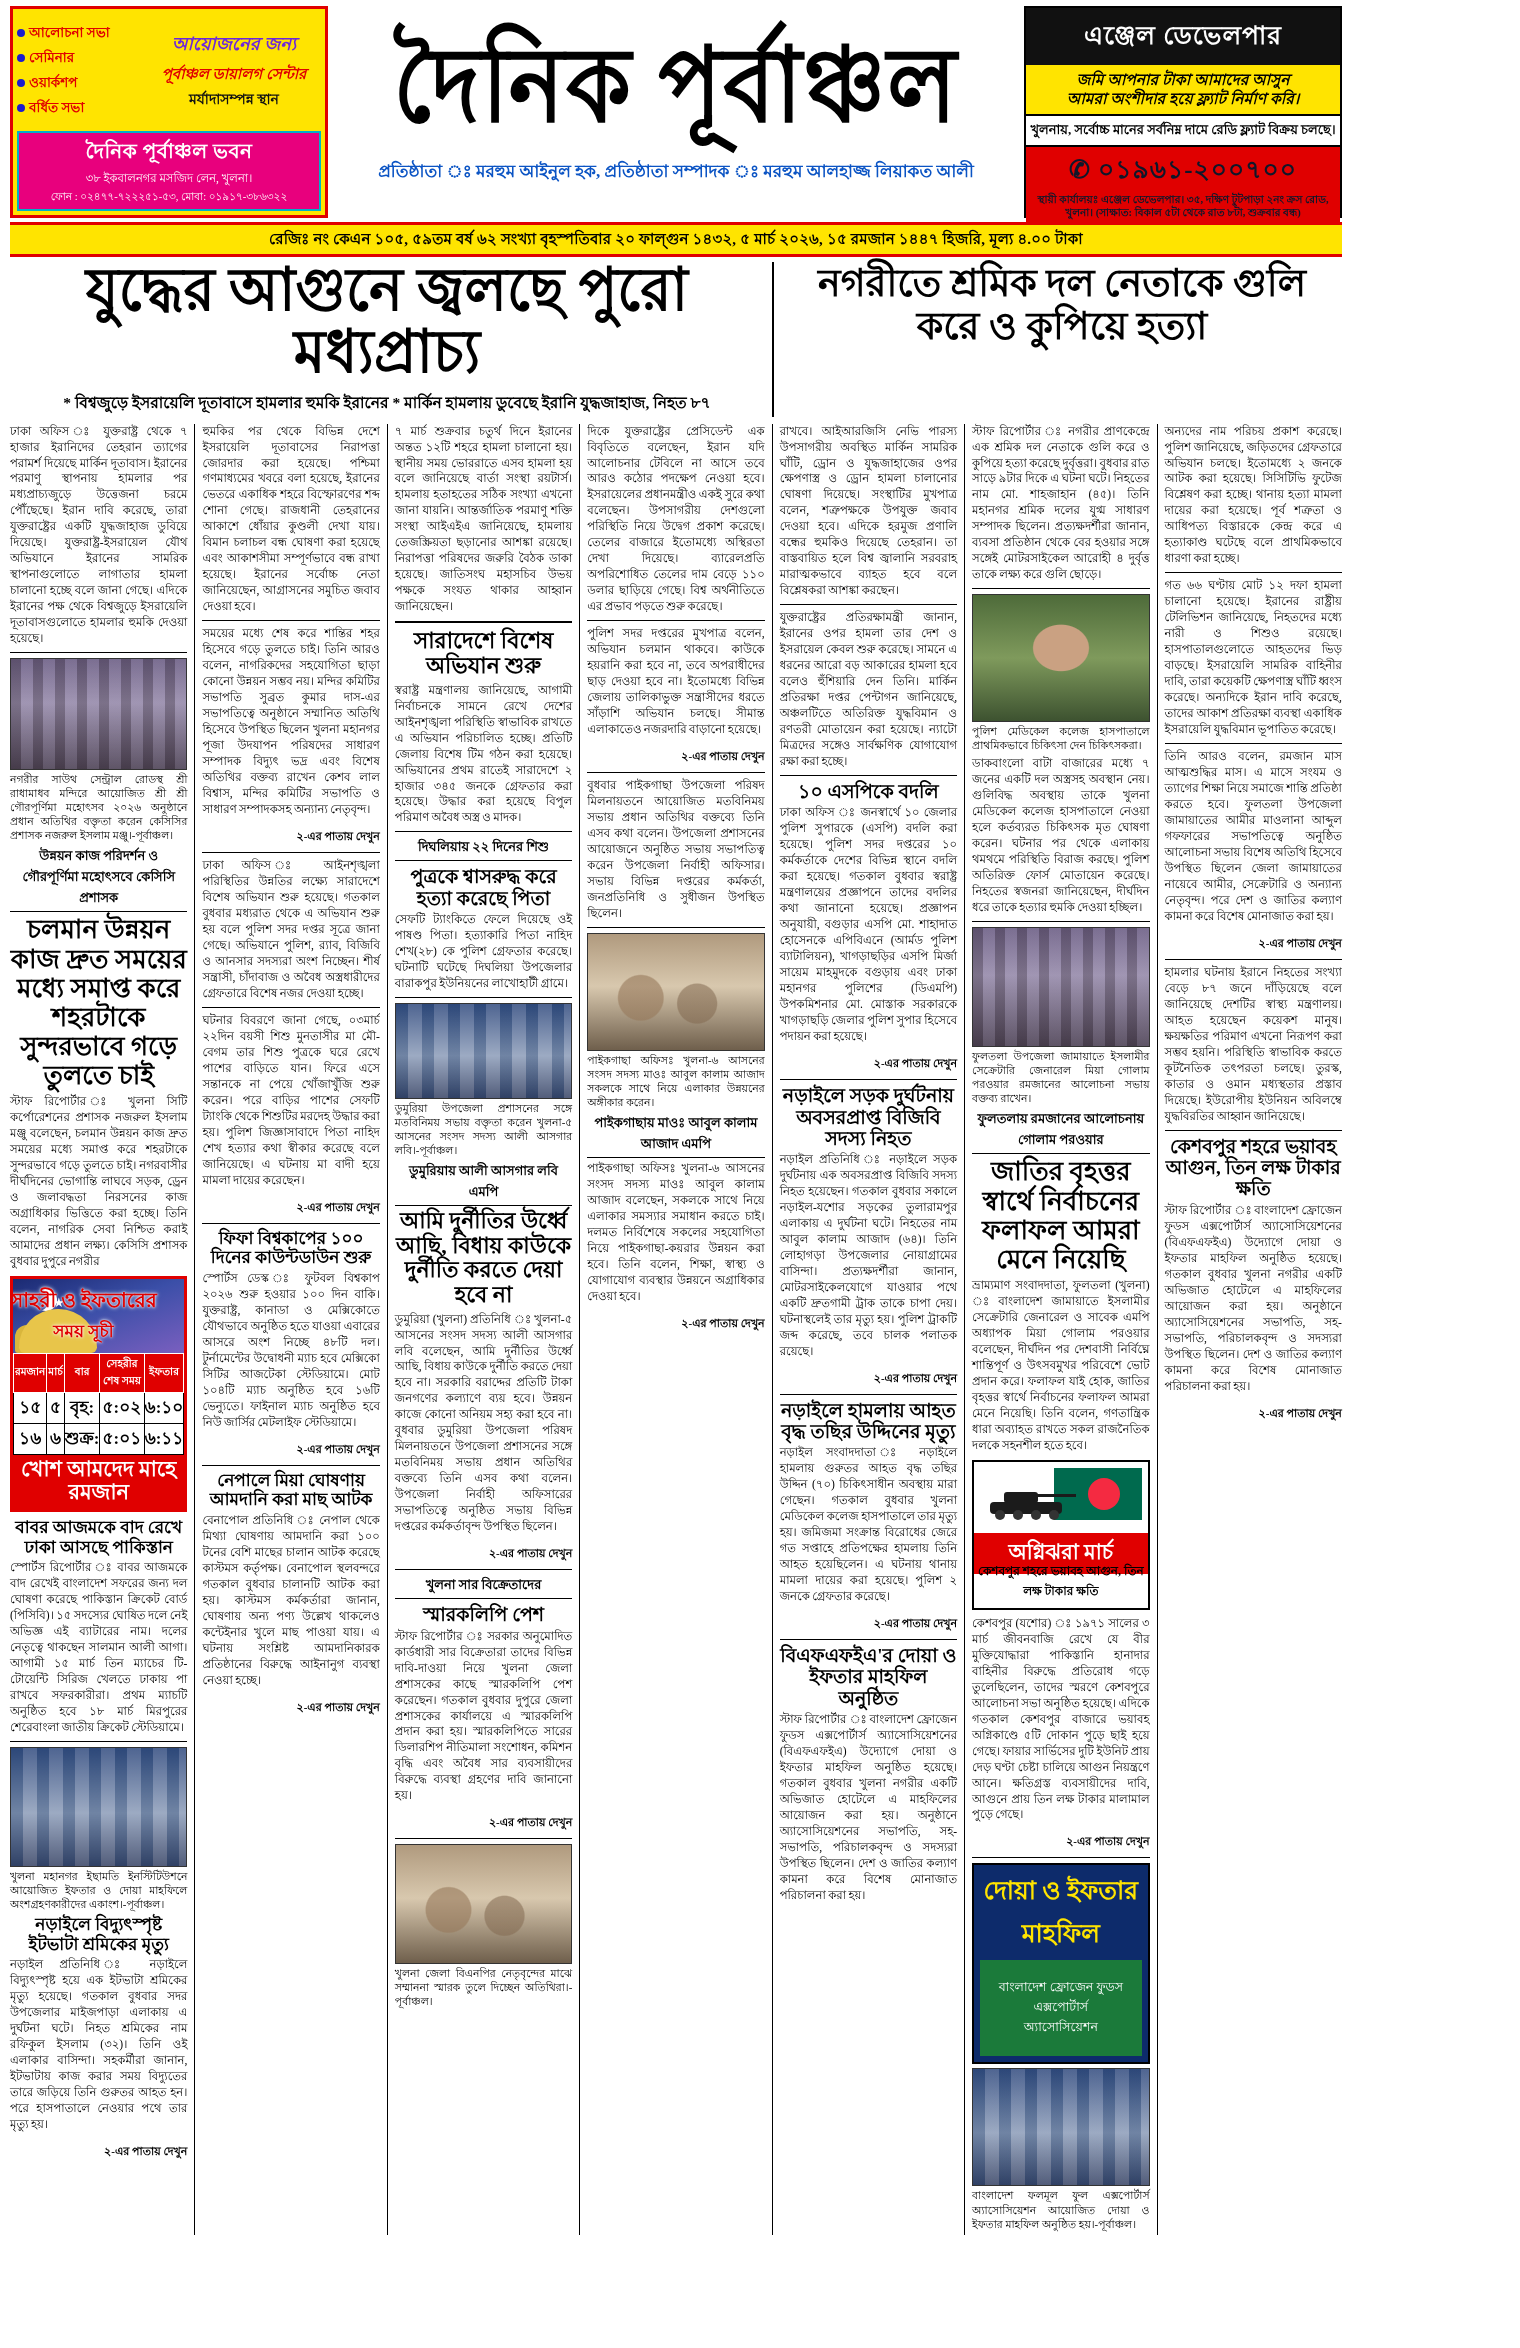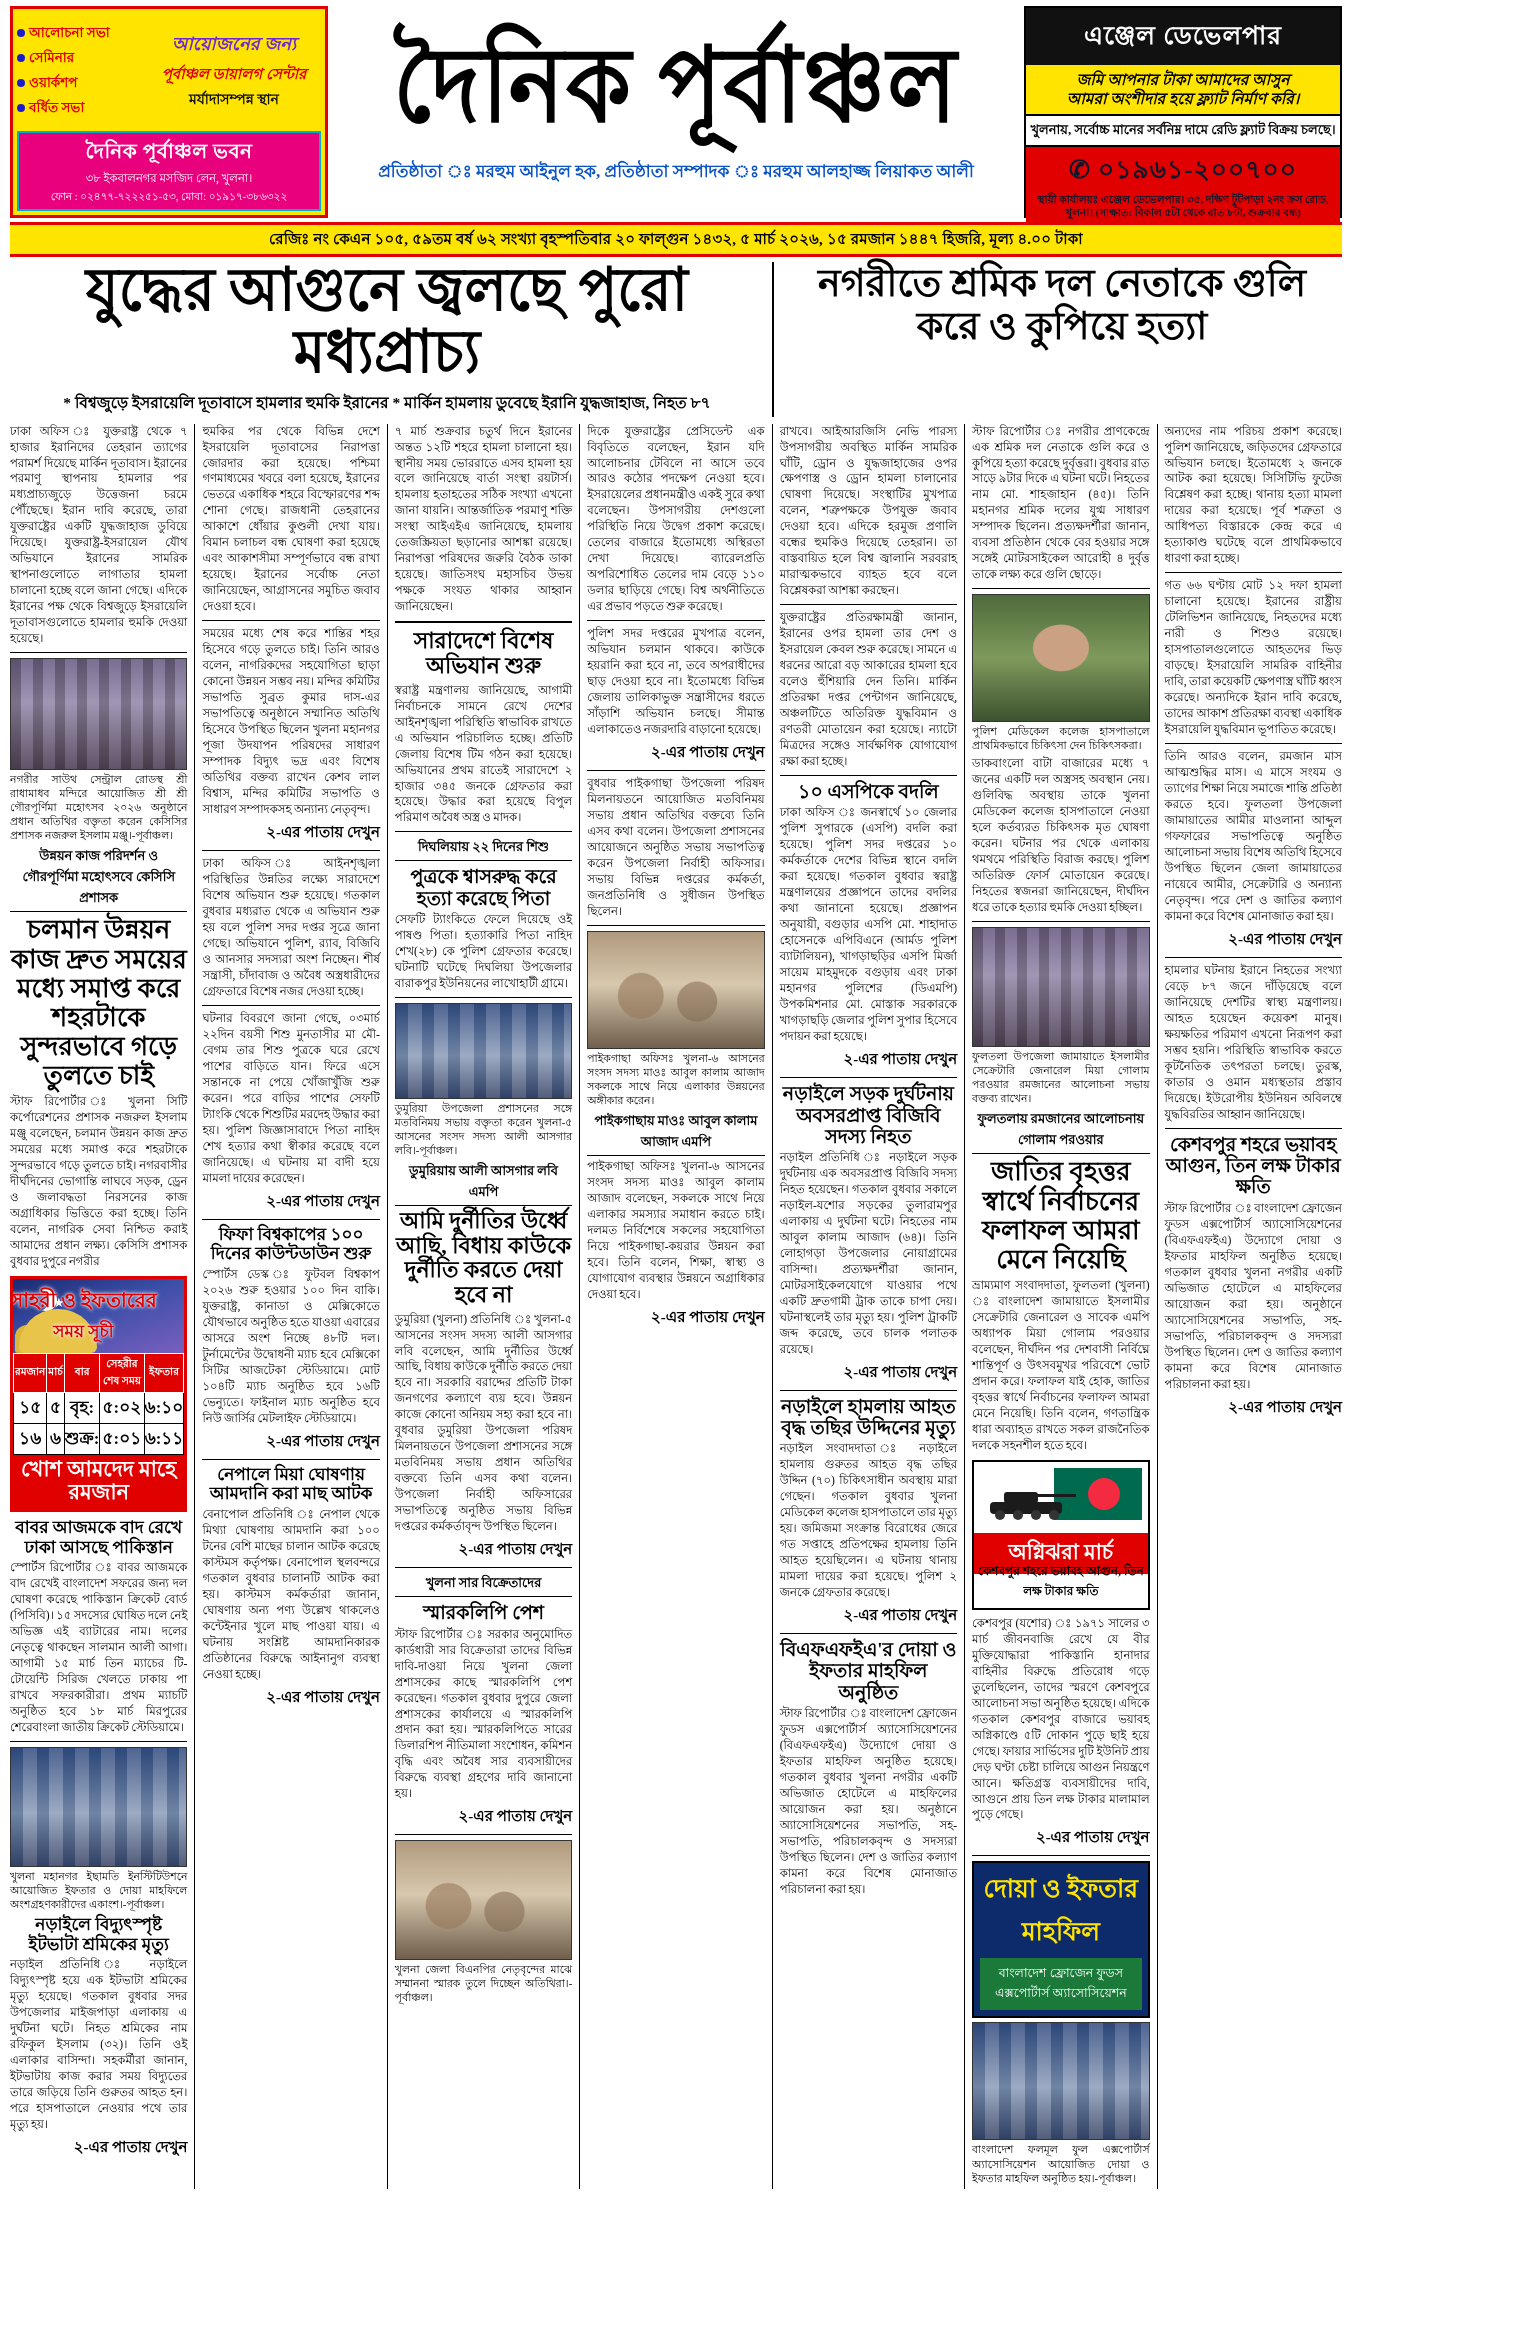--- a/index.html
+++ b/index.html
@@ -93,7 +93,7 @@
   .big-head { font-size:26px; font-weight:bold; text-align:center; line-height:1.12; margin-bottom:4px;}
   .mid-head { font-size:22px; font-weight:bold; text-align:center; line-height:1.12; margin-bottom:4px;}
   .sm-head  { font-size:17px; font-weight:bold; text-align:center; line-height:1.15; margin:4px 0 3px;}
-  .cont-link { font-size:15px; text-align:right; font-weight:bold; margin-top:2px; }
+  .cont-link { font-size:11px; text-align:right; font-weight:bold; margin-top:10px; }
   .rule { border-top:1px solid #000; margin:5px 0; }
   .rule2 { border-top:2px solid #000; margin:6px 0; }
   .cap { font-size:10.8px; line-height:1.3; text-align:justify; margin:2px 0 4px; }

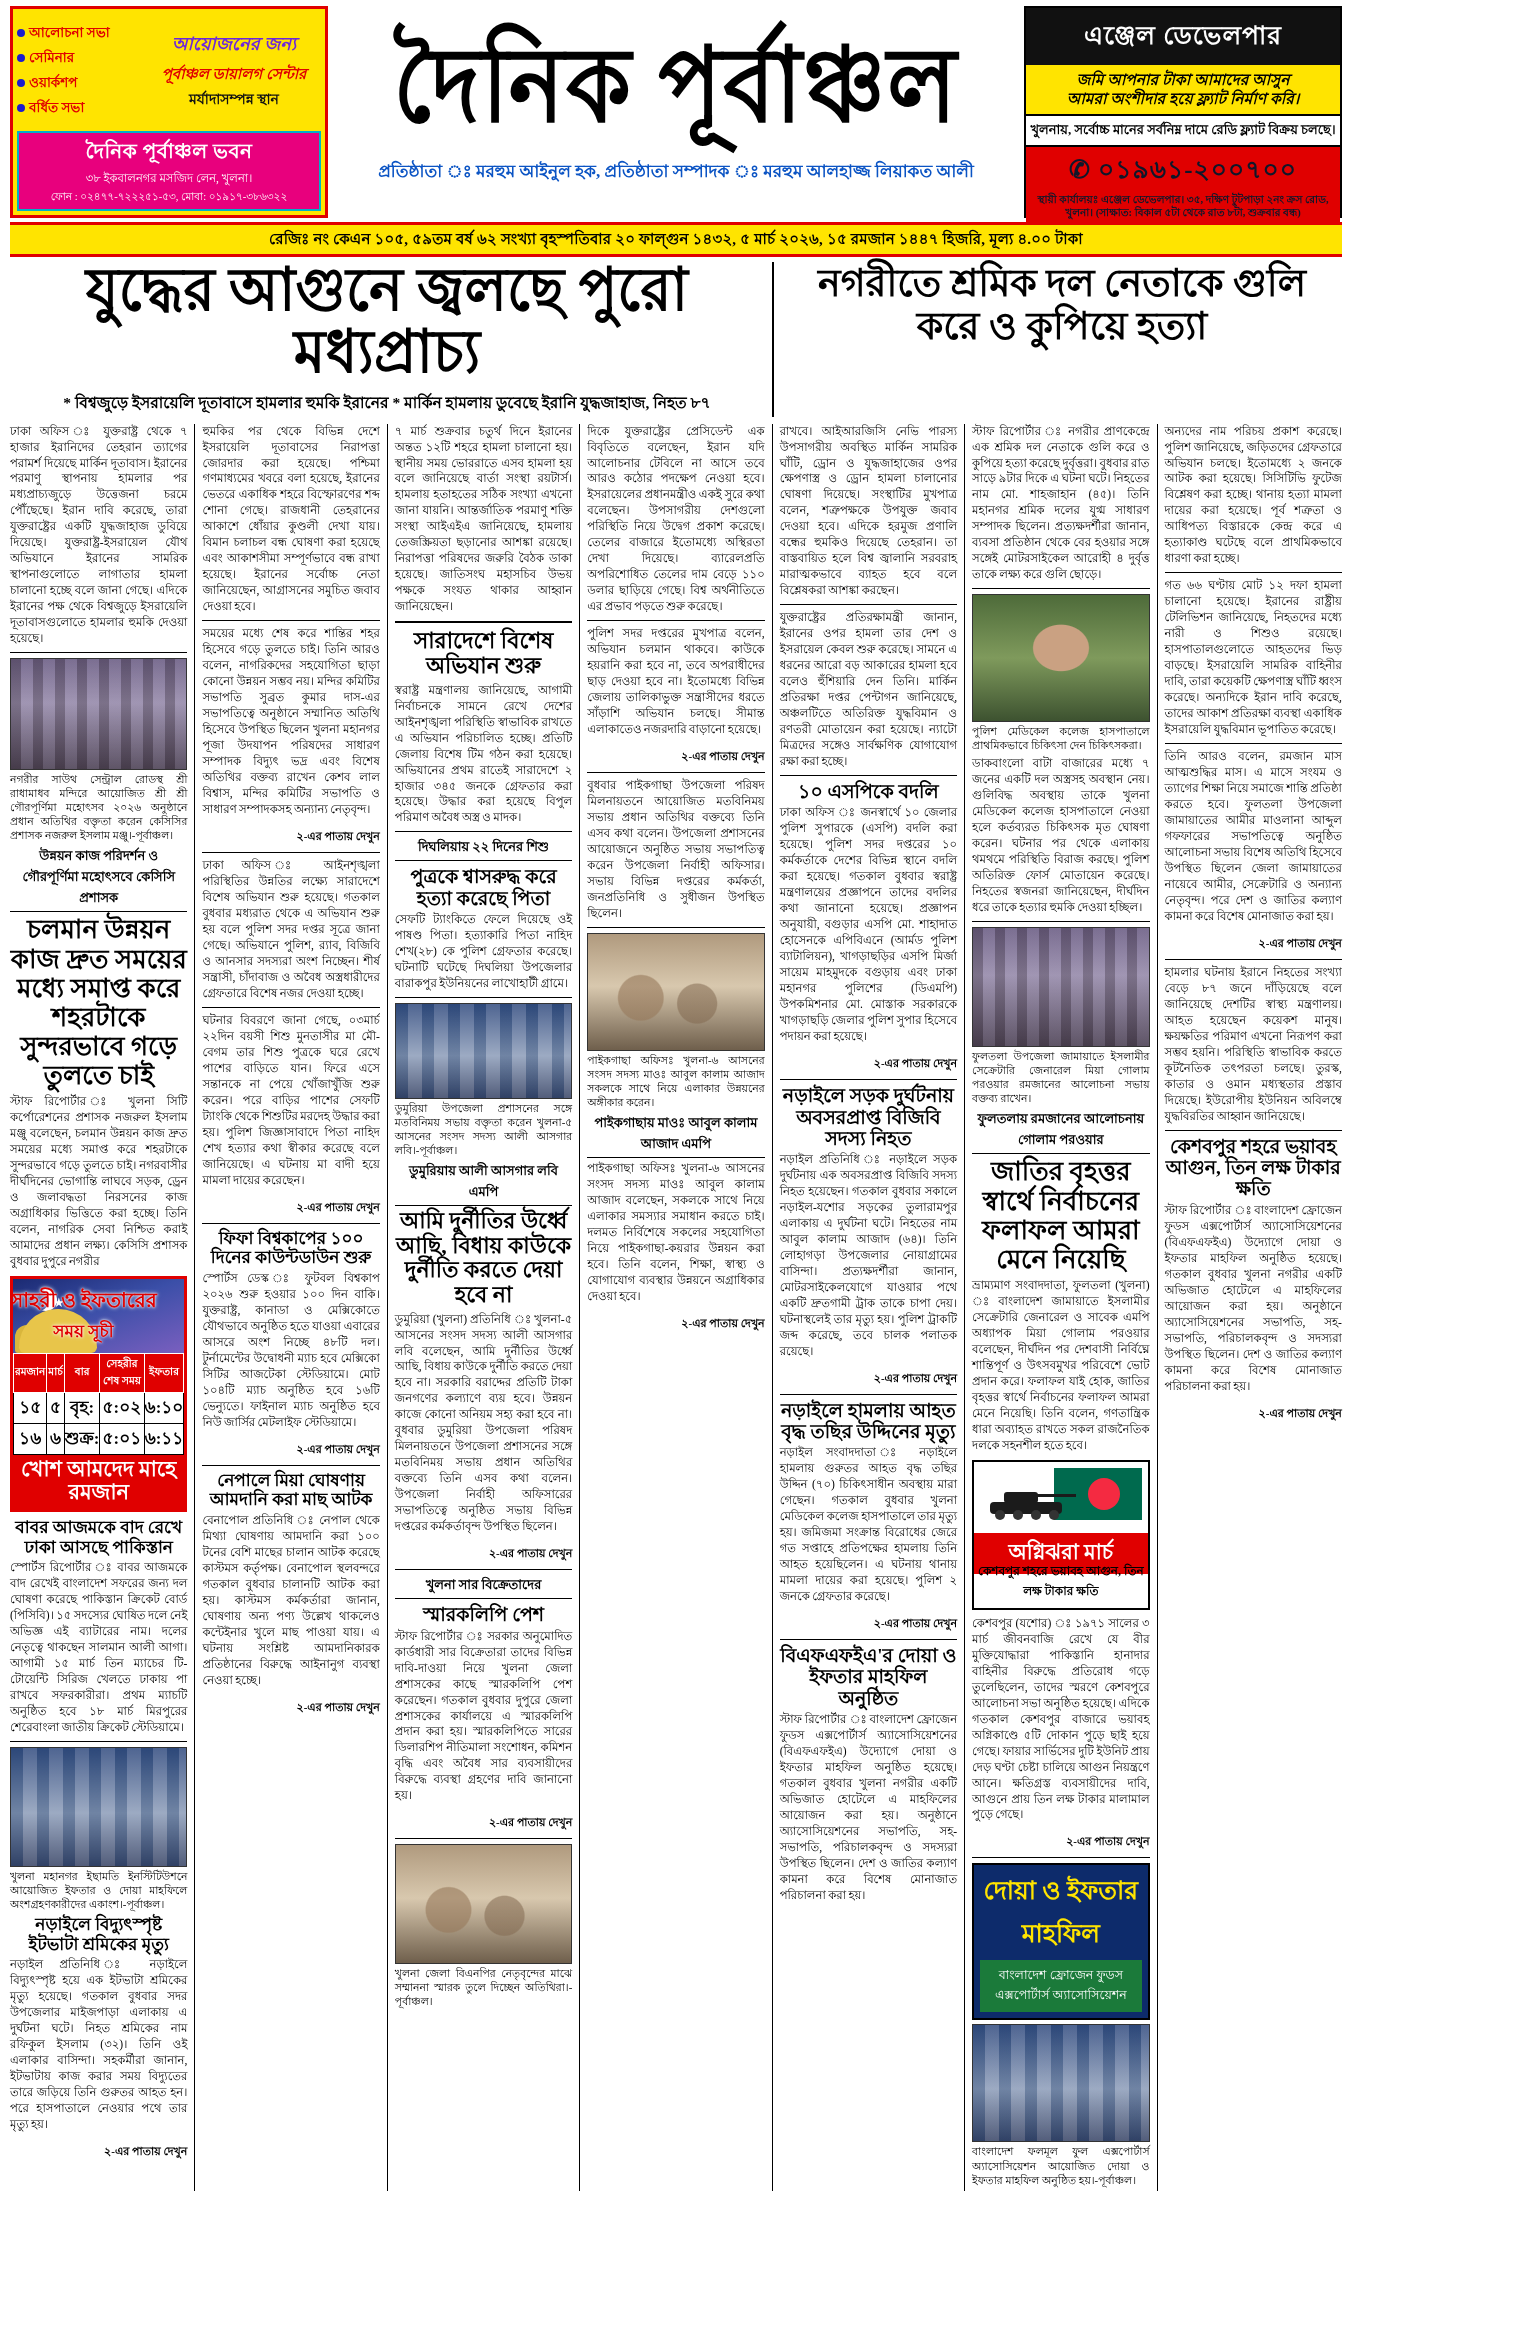--- a/index.html
+++ b/index.html
@@ -128,7 +128,7 @@
   
   .banner-ad { border:2px solid #000; background:#0d2b6b; color:#fff; text-align:center; padding:6px; }
   .banner-title { font-size:25px; font-weight:bold; color:#ffe400; }
-  .banner-sub { font-size:12.5px; margin-top:3px; background:#1b7a3a; padding:6px;}
+  .banner-sub { font-size:12.5px; margin-top:3px; background:#1b7a3a; padding:18px;}
 
   .photo-ph { background:#c9cfd6; border:1px solid #333; position:relative; }
   .photo-ph::after{

